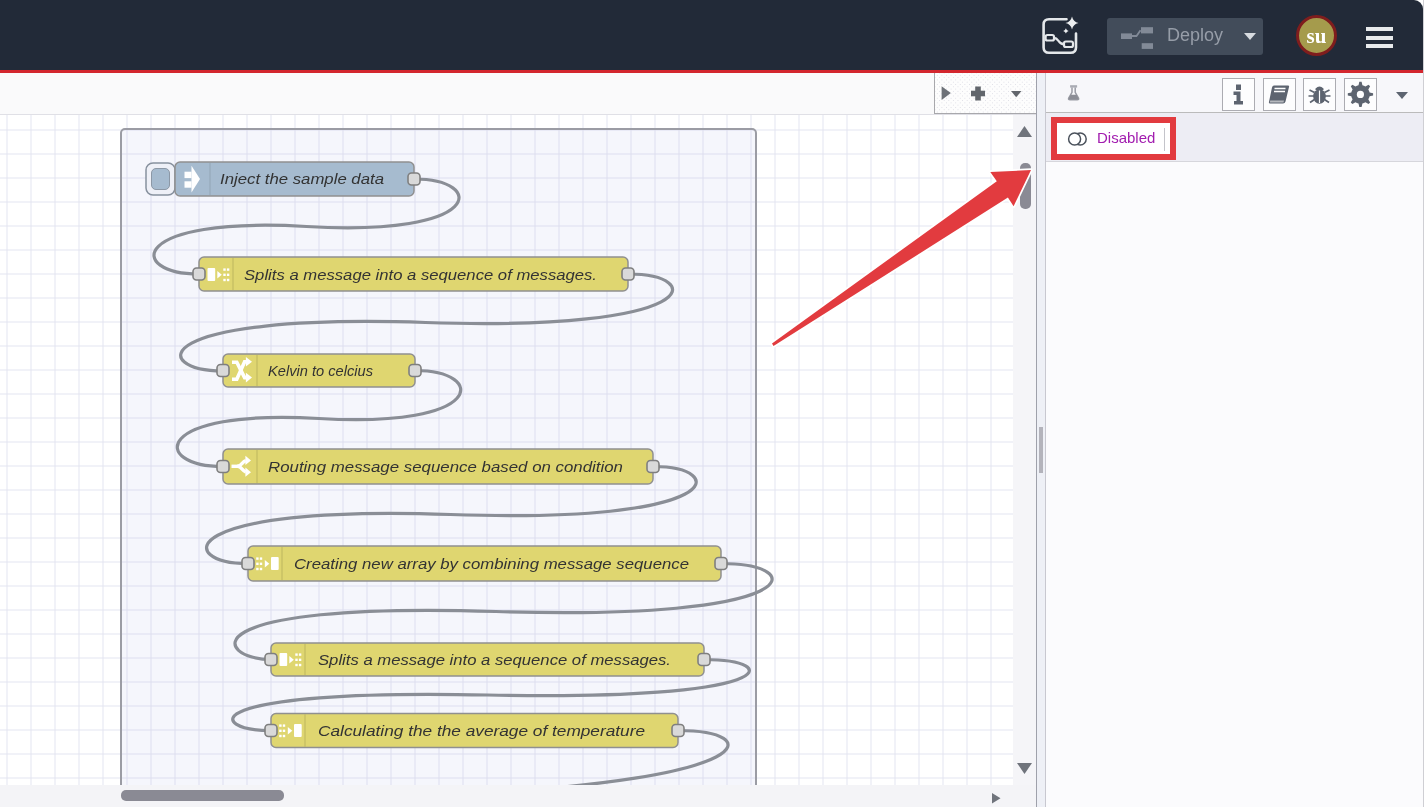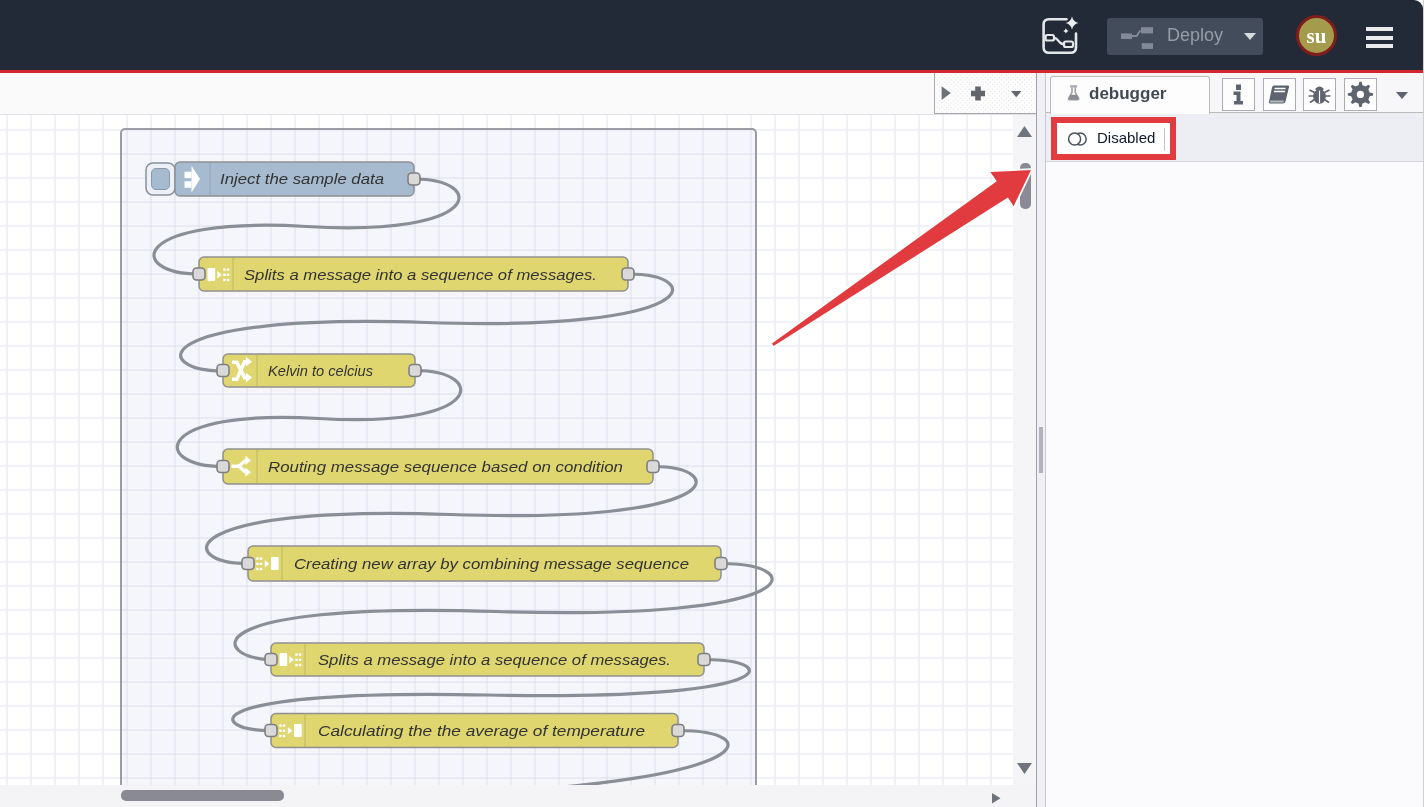--- a/index.html
+++ b/index.html
@@ -110,9 +110,6 @@
 
   <div class="abs dots" id="sidebar"></div>
   <div class="abs dots" id="sbtabs"></div>
-  <div class="abs" id="sbtab">
-      <span>debugger</span>
-    </div>
   <svg class="abs" style="left:1064px;top:83px;z-index:4" width="20" height="22" viewBox="0 0 20 22">
     <rect x="6.1" y="2.2" width="7" height="2.4" fill="#a9abb3"></rect>
     <path d="M8,4.6 L8,9.4 L4.7,15 Q3.9,16.7 6,16.7 L13.2,16.7 Q15.3,16.7 14.5,15 L11.2,9.4 L11.2,4.6" fill="none" stroke="#9a9ca4" stroke-width="1.5"></path>

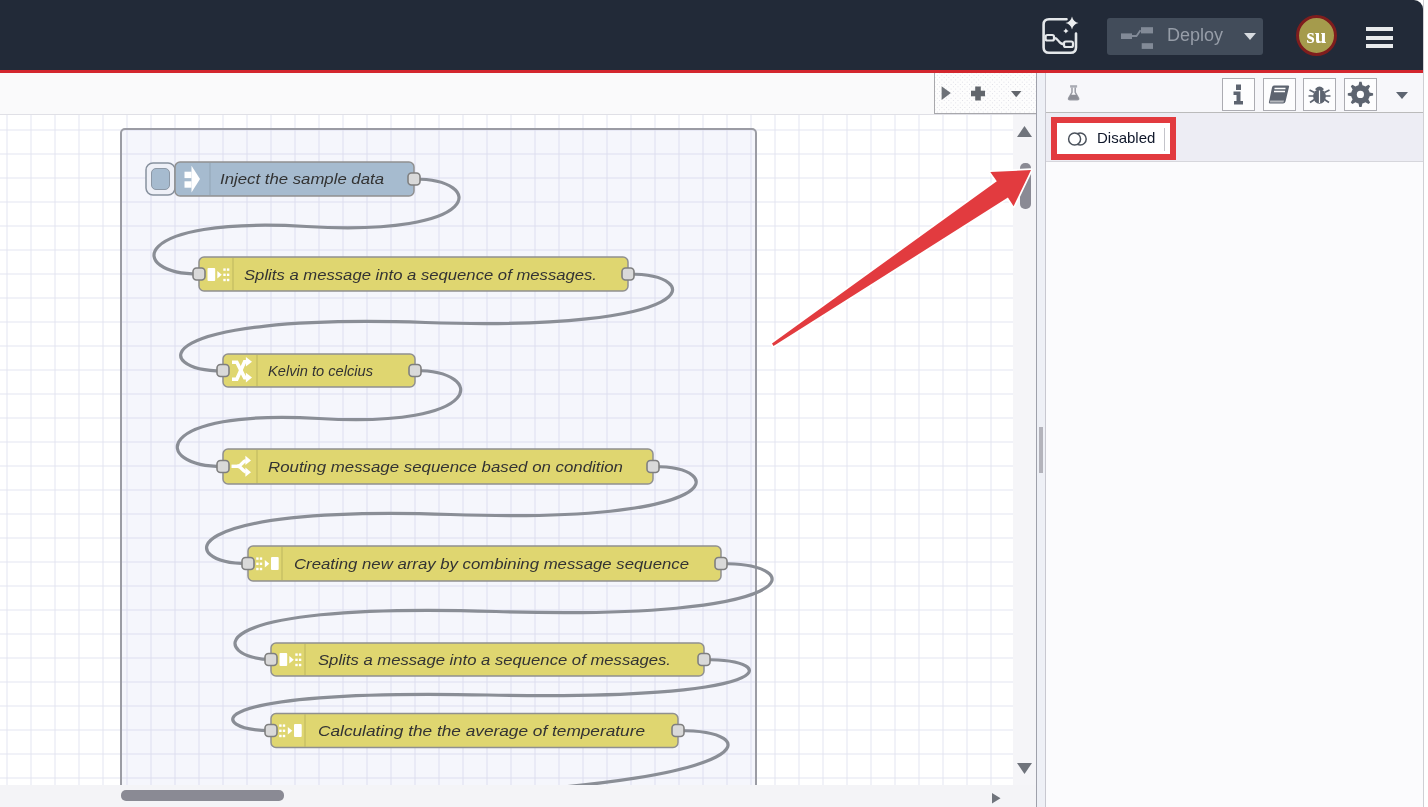--- a/index.html
+++ b/index.html
@@ -48,7 +48,7 @@
   
   #redbox{left:1051px;top:117px;width:125px;height:43px;border:6px solid #e23b3f;box-sizing:border-box;background:#fff;z-index:4;}
   #disbtn{position:absolute;left:0px;top:0px;width:113px;height:31px;background:#fff;}
-  #disbtn span{position:absolute;left:40px;top:6px;font-size:15px;color:#0f172a;}
+  #disbtn span{position:absolute;left:40px;top:6px;font-size:15px;color:#a21caf;}
   #dissep{position:absolute;left:107px;top:5px;width:1px;height:23px;background:#c4c4ca;}
 </style>
 </head>

